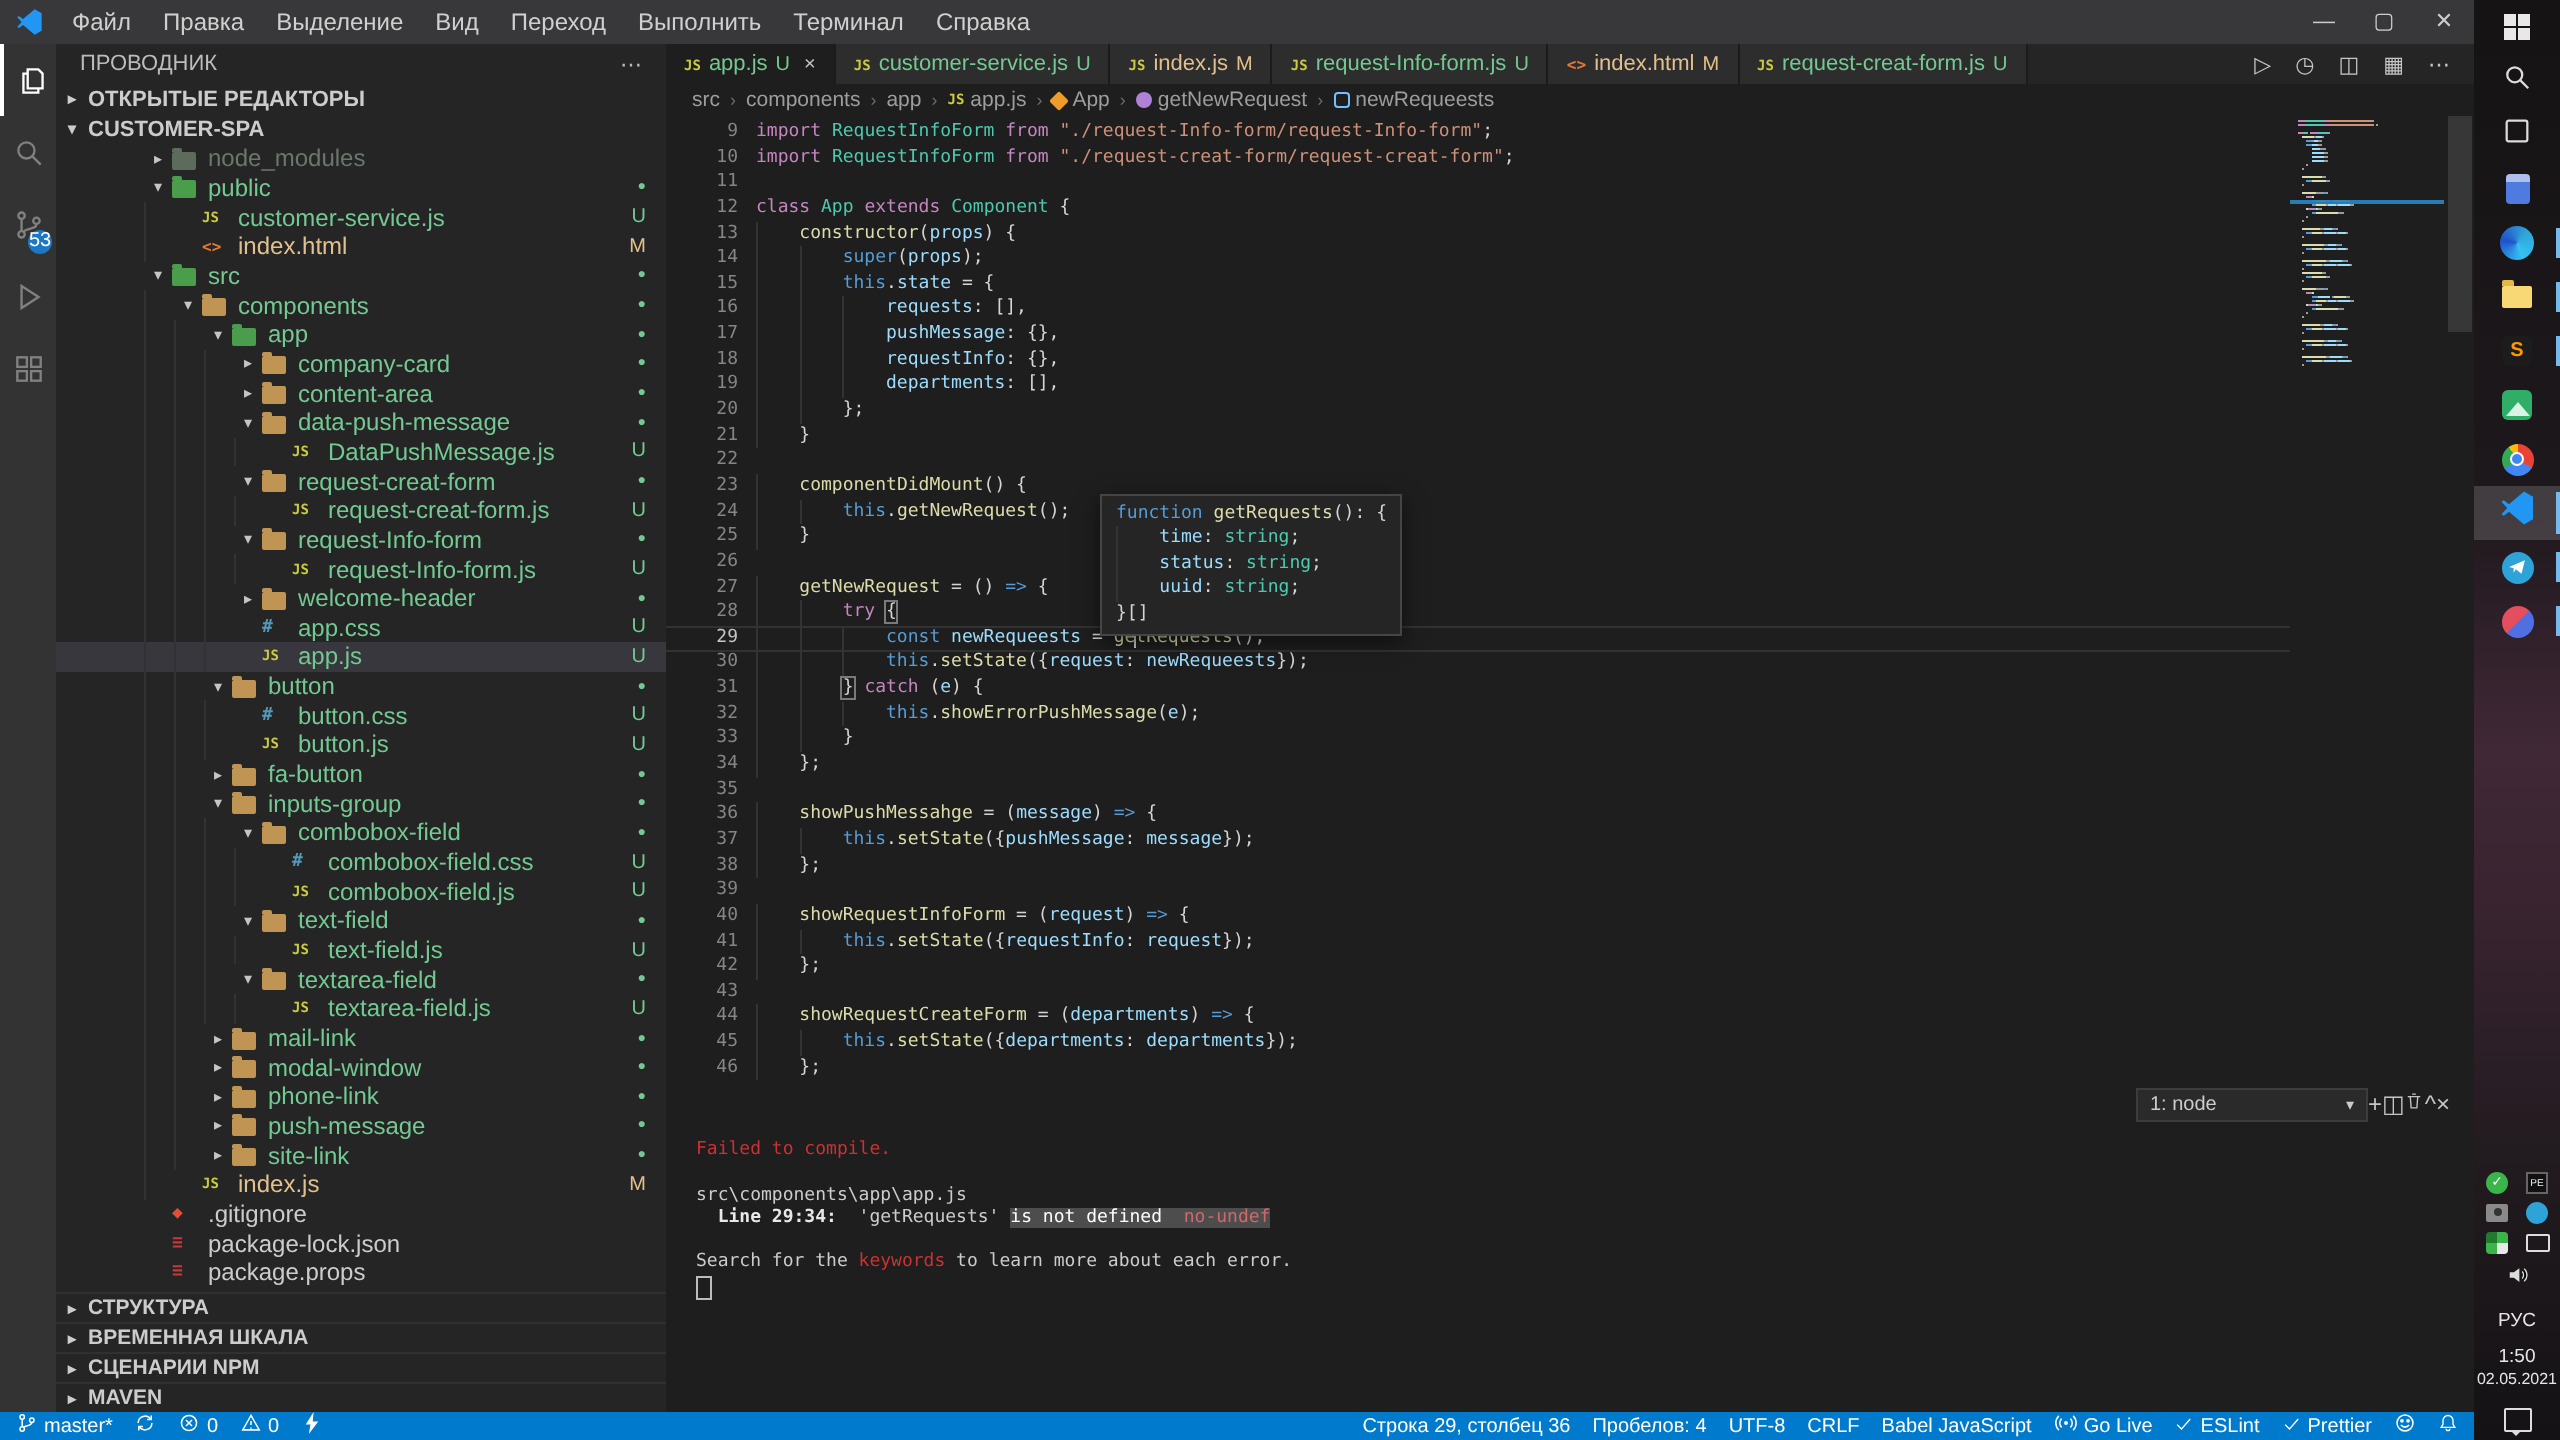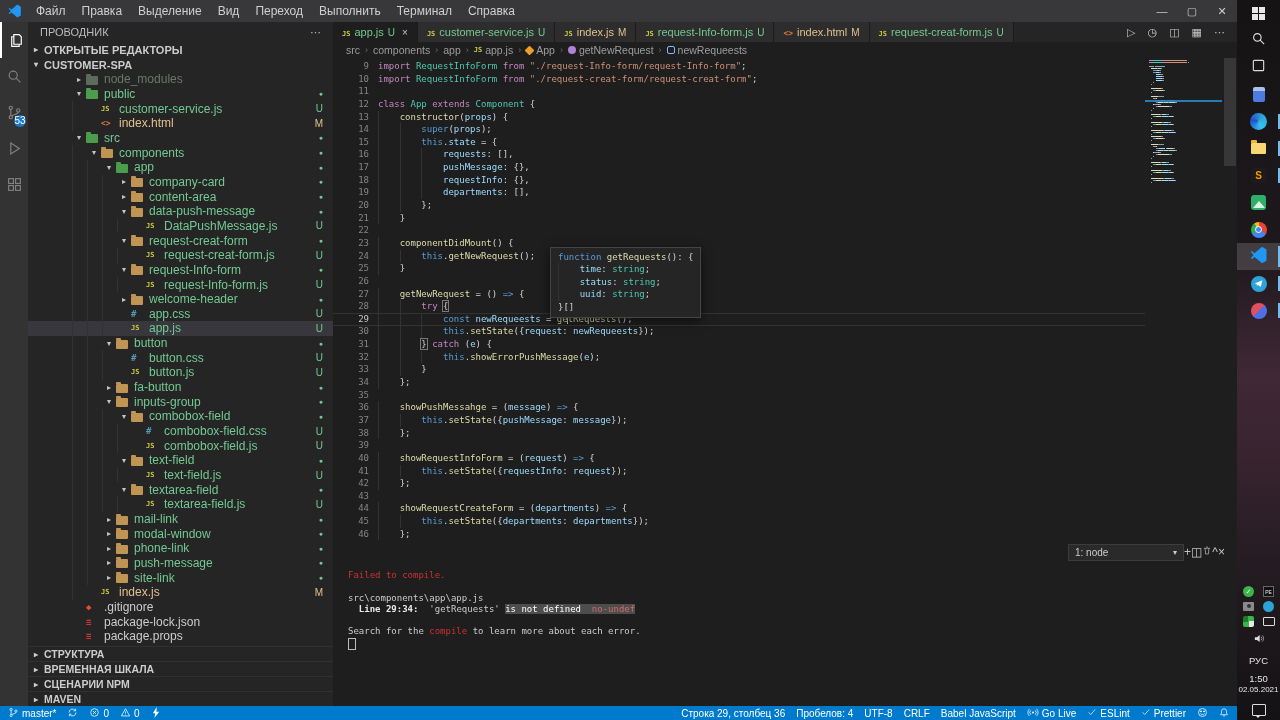--- a/index.html
+++ b/index.html
@@ -1035,7 +1035,7 @@
           <div class="tline"><span class="tm-p">src\components\app\app.js</span></div>
           <div class="tline"><span class="tm-b">  Line 29:34:</span><span class="tm-p">  'getRequests' </span><span class="tm-hl">is not defined </span><span class="tm-hlr"> no-undef</span></div>
           <div class="tline">&nbsp;</div>
-          <div class="tline"><span class="tm-p">Search for the </span><span class="tm-r">compile</span><span class="tm-p"> to learn more about each error.</span></div>
+          <div class="tline"><span class="tm-p">Search for the </span><span class="tm-r">keywords</span><span class="tm-p"> to learn more about each error.</span></div>
           <div class="tline"><span class="tm-cur"></span></div>
         </div>
     </div>

